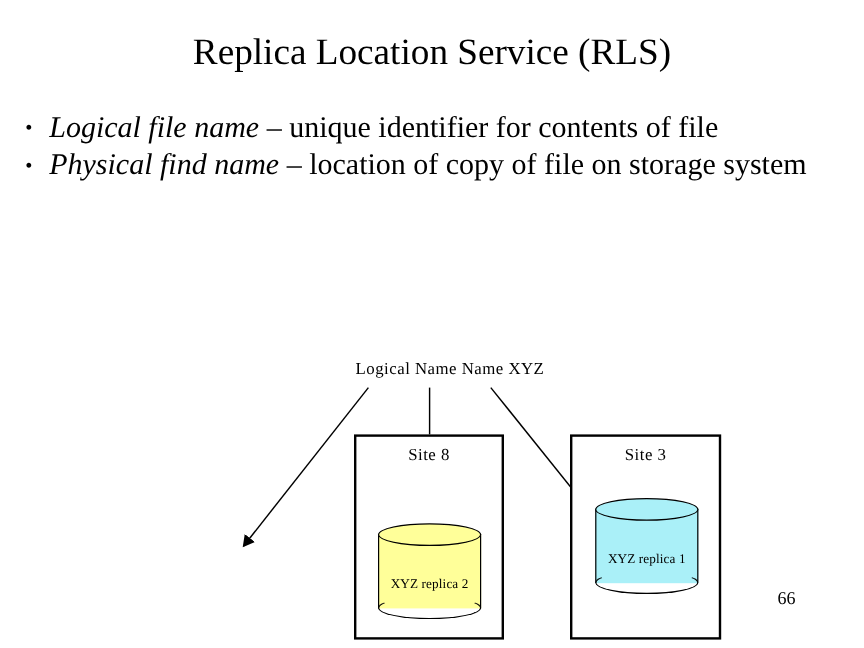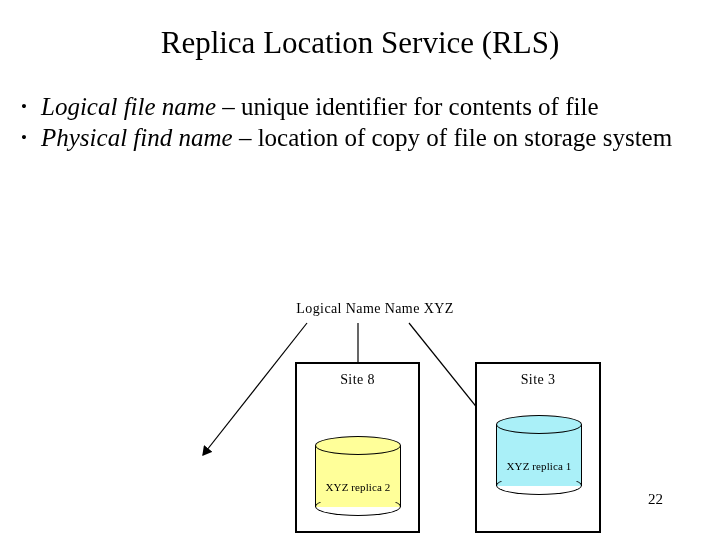--- a/index.html
+++ b/index.html
@@ -208,7 +208,7 @@
 
   </div>
 
-  <div id="page-number">22</div>
+  <div id="page-number">66</div>
 
 </div>
 

